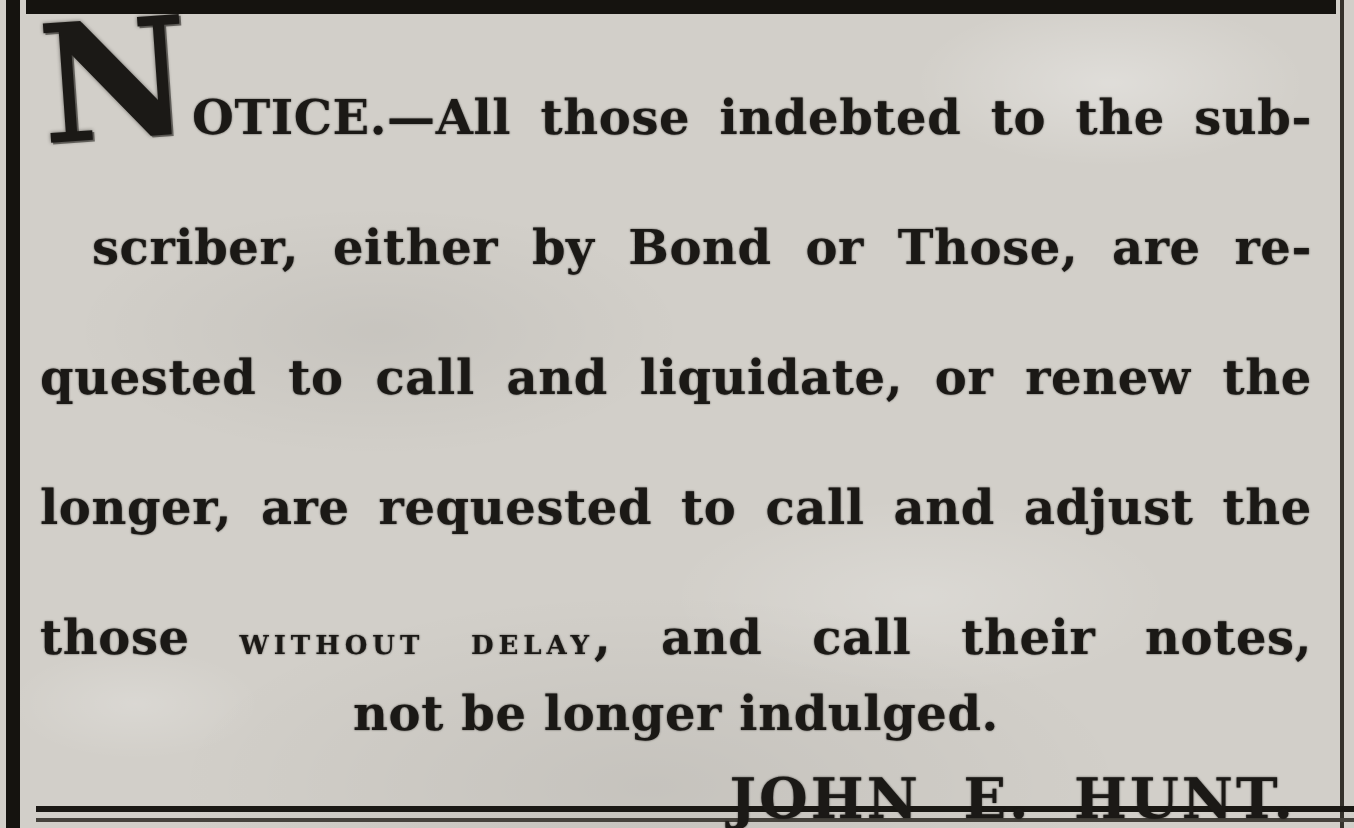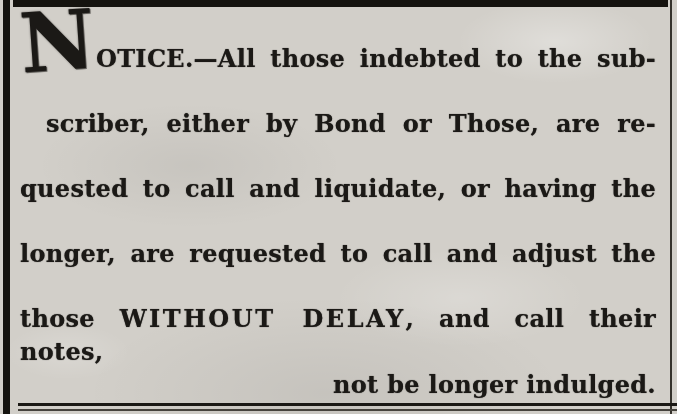--- a/index.html
+++ b/index.html
@@ -98,7 +98,7 @@
     <span class="dropcap">N</span>
     <div class="jline">OTICE.—All those indebted to the sub-</div>
     <div class="jline line-indent2">scriber, either by Bond or Those, are re-</div>
-    <div class="jline">quested to call and liquidate, or having the</div>
+    <div class="jline">quested to call and liquidate, or renew the</div>
     <div class="jline">longer, are requested to call and adjust the</div>
     <div class="jline"><span>those </span><span class="sc">WITHOUT DELAY</span><span>, and call their notes,</span></div>
     <div class="lastline">not be longer indulged.</div>

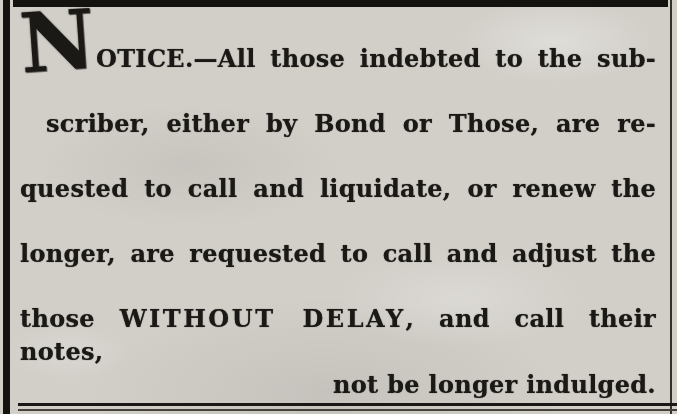--- a/index.html
+++ b/index.html
@@ -71,7 +71,7 @@
   .line-indent2 { text-indent: 26px; }
   .lastline { text-align: right; }
   .sc {
-    font-size: 24px;
+    font-size: 13px;
     letter-spacing: 2.5px;
   }
   .signature {

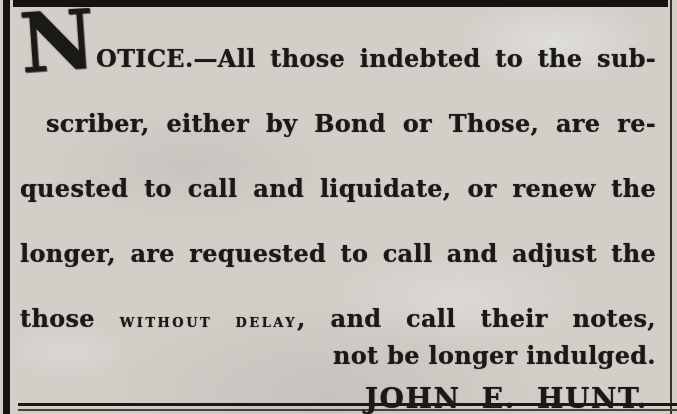--- a/index.html
+++ b/index.html
@@ -69,7 +69,7 @@
     margin-top: 32px;
   }
   .line-indent2 { text-indent: 26px; }
-  .lastline { text-align: right; }
+  .lastline { text-align: center; }
   .sc {
     font-size: 13px;
     letter-spacing: 2.5px;

